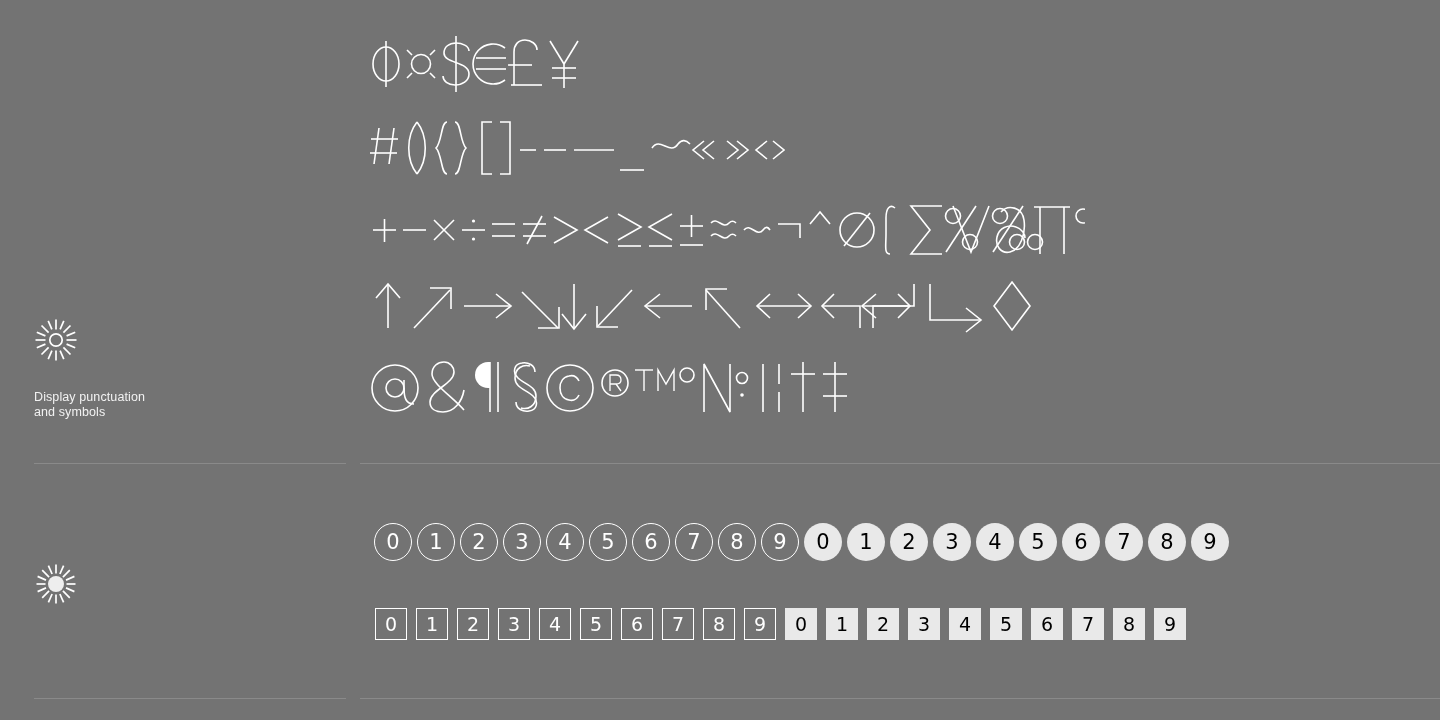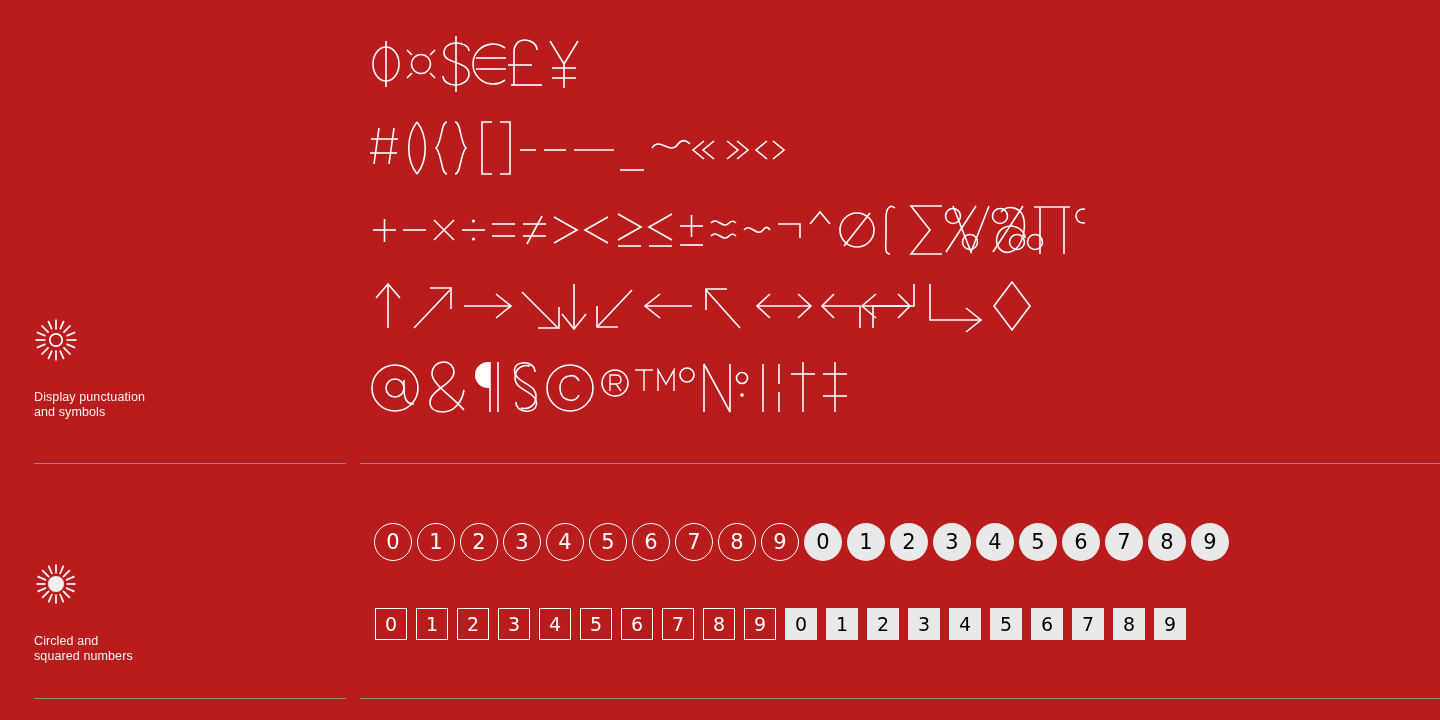--- a/index.html
+++ b/index.html
@@ -21,7 +21,7 @@
     position: relative;
     width: 1440px;
     height: 720px;
-    background: #b91c1c;
+    background: #737373;
   }
 
   

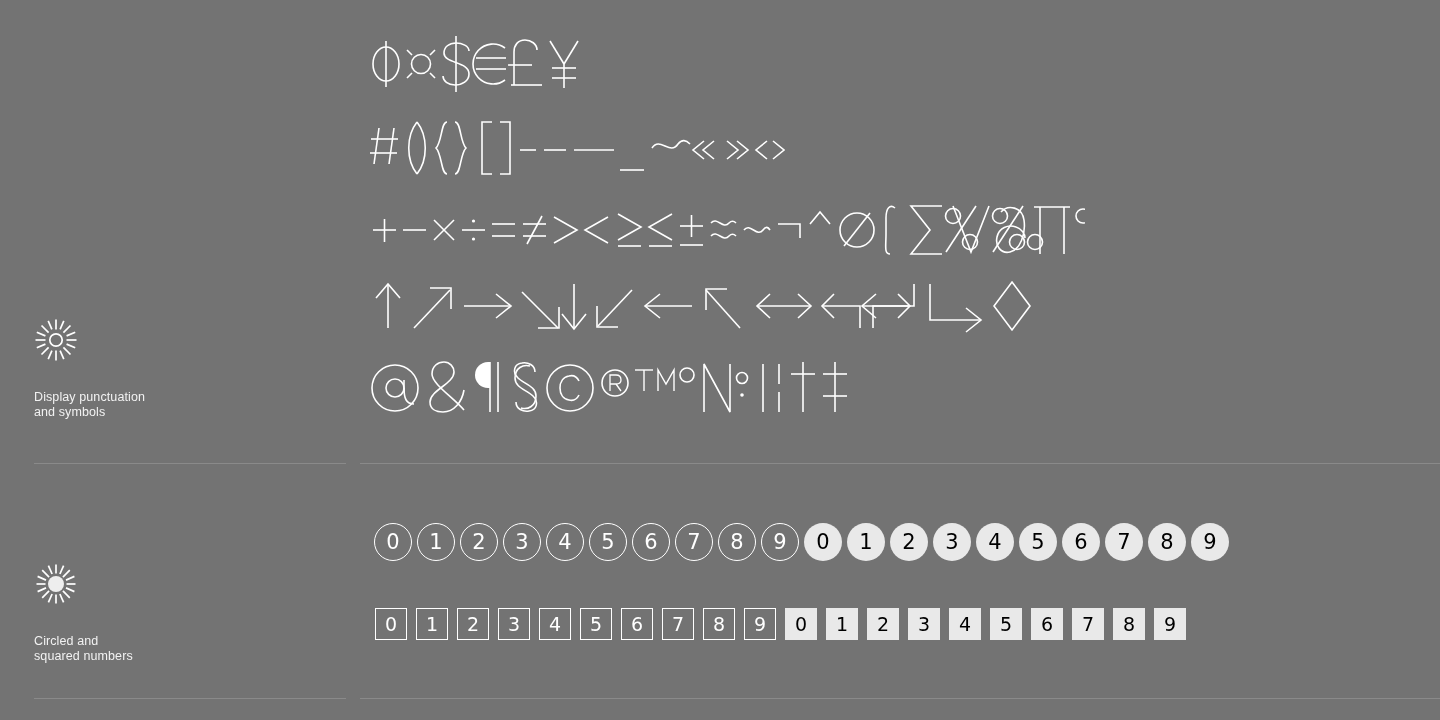--- a/index.html
+++ b/index.html
@@ -453,8 +453,6 @@
           <line x1="32.0" y1="18.1" x2="40.4" y2="14.4"></line>
         </g>
       </svg>
-      <div class="meta-label">Circled and
-squared numbers</div>
     </div>
   </div>
 

